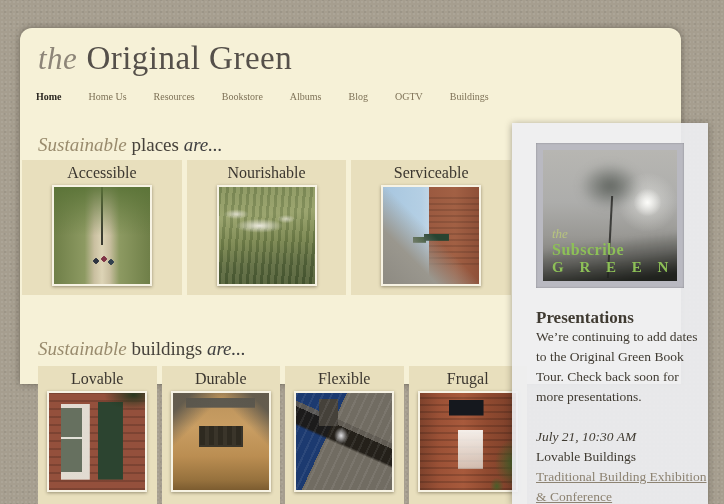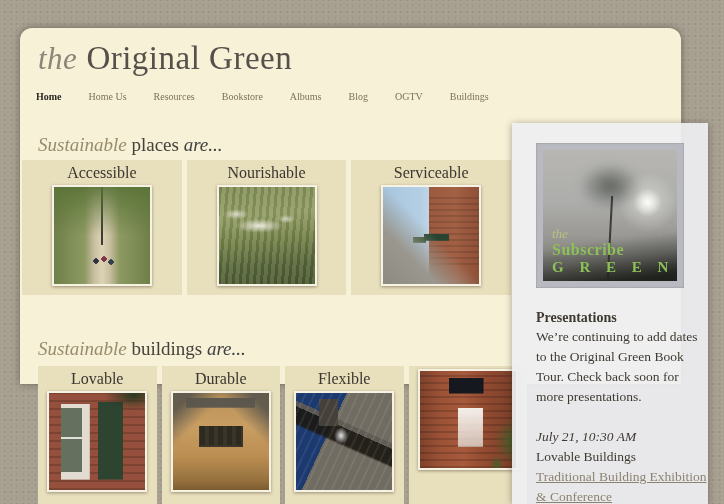--- a/index.html
+++ b/index.html
@@ -169,7 +169,7 @@
 
   .presentations{ position:absolute; left:24px; top:186px; width:172px;
     font-size:13.5px; line-height:20px; color:#3f3a31; }
-  .pres-title{ font-weight:bold; font-size:14px; line-height:18px; }
+  .pres-title{ font-weight:bold; font-size:17px; line-height:18px; }
   .pres-intro{ margin-bottom:20px; }
   .event-date{ font-style:italic; }
   .event-link{ color:#8d8372; text-decoration:underline; display:block; cursor:pointer; }

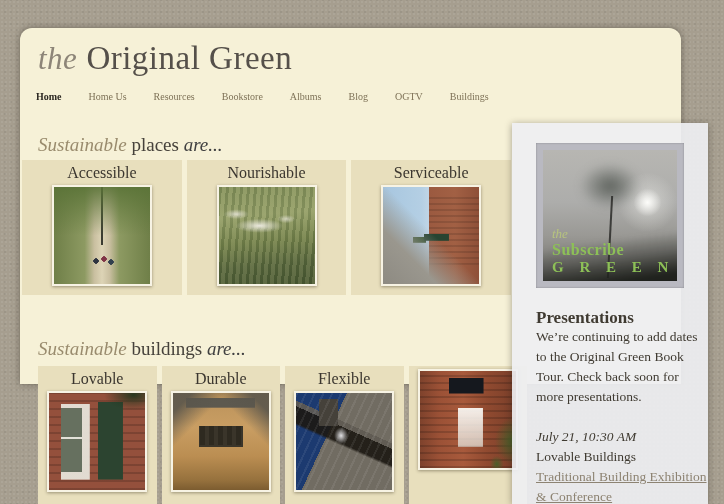--- a/index.html
+++ b/index.html
@@ -225,6 +225,7 @@
       <div class="photo ph-flexible"></div>
     </div>
     <div class="card">
+      <div class="card-label">Frugal</div>
       <div class="photo ph-frugal"></div>
     </div>
   </div>

